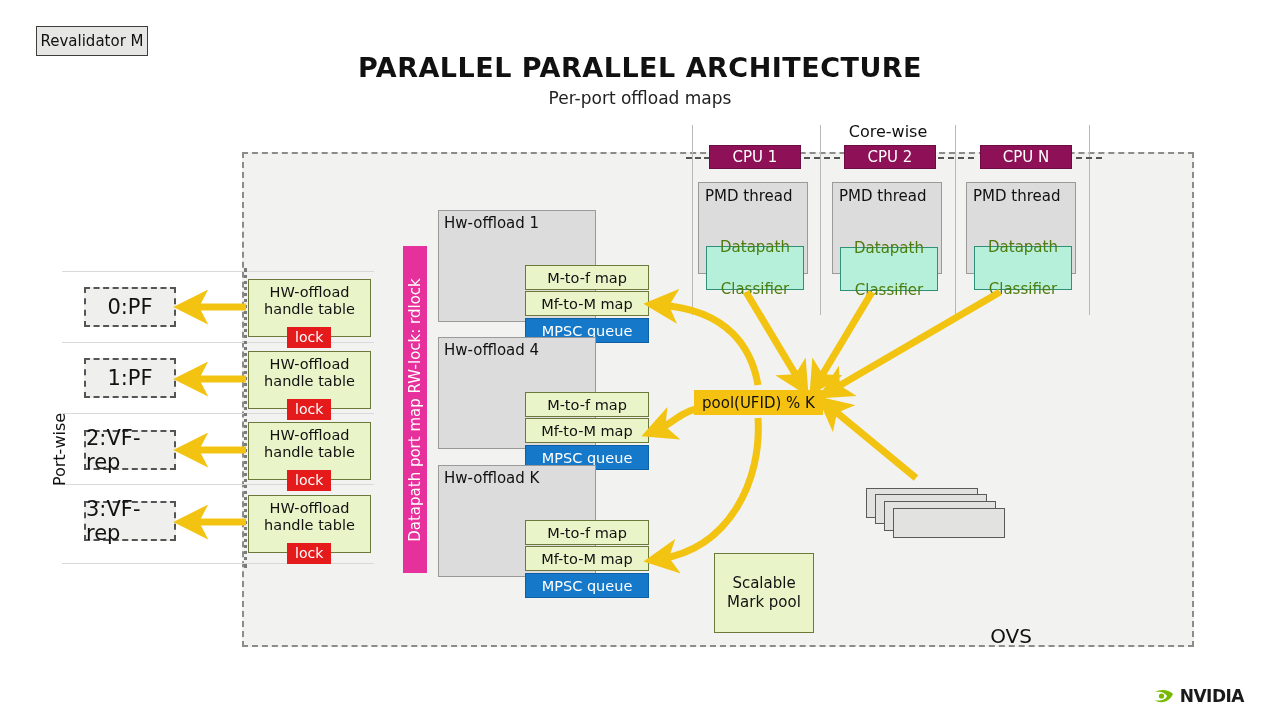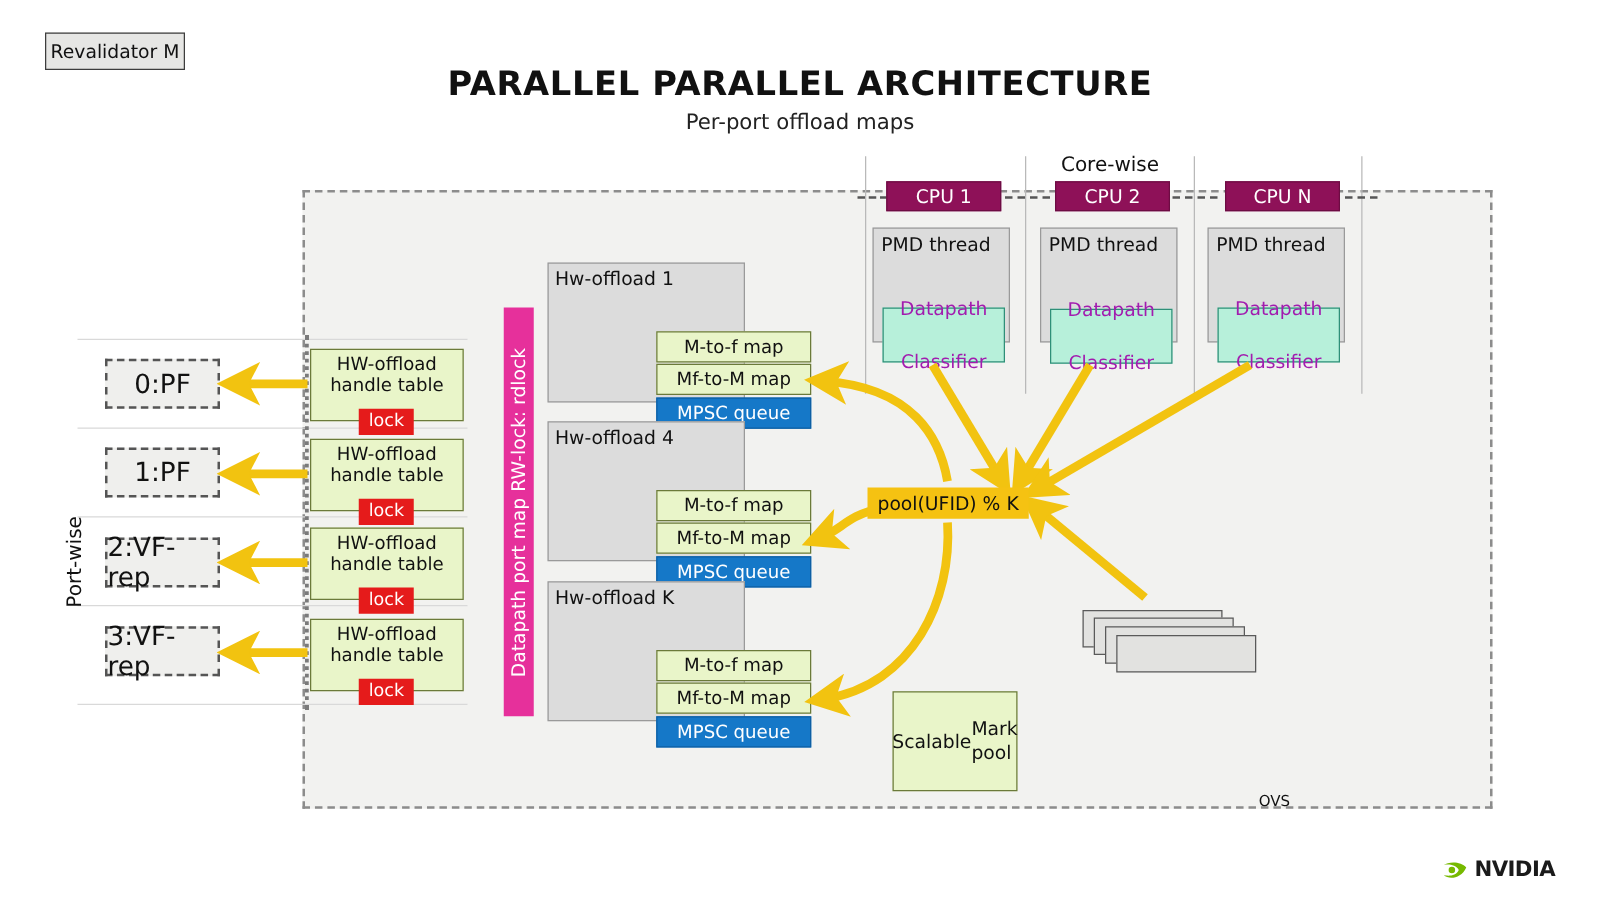--- a/index.html
+++ b/index.html
@@ -109,7 +109,7 @@
     width:98px; height:44px;
     background:#b7f0da; border:1.5px solid #2f8f78;
     display:flex; flex-direction:column; align-items:center; justify-content:center;
-    font-size:15px; line-height:18px; color:#a21caf;gap:24px;
+    font-size:15px; line-height:18px; color:#4d7c0f;gap:24px;
   }
 
   

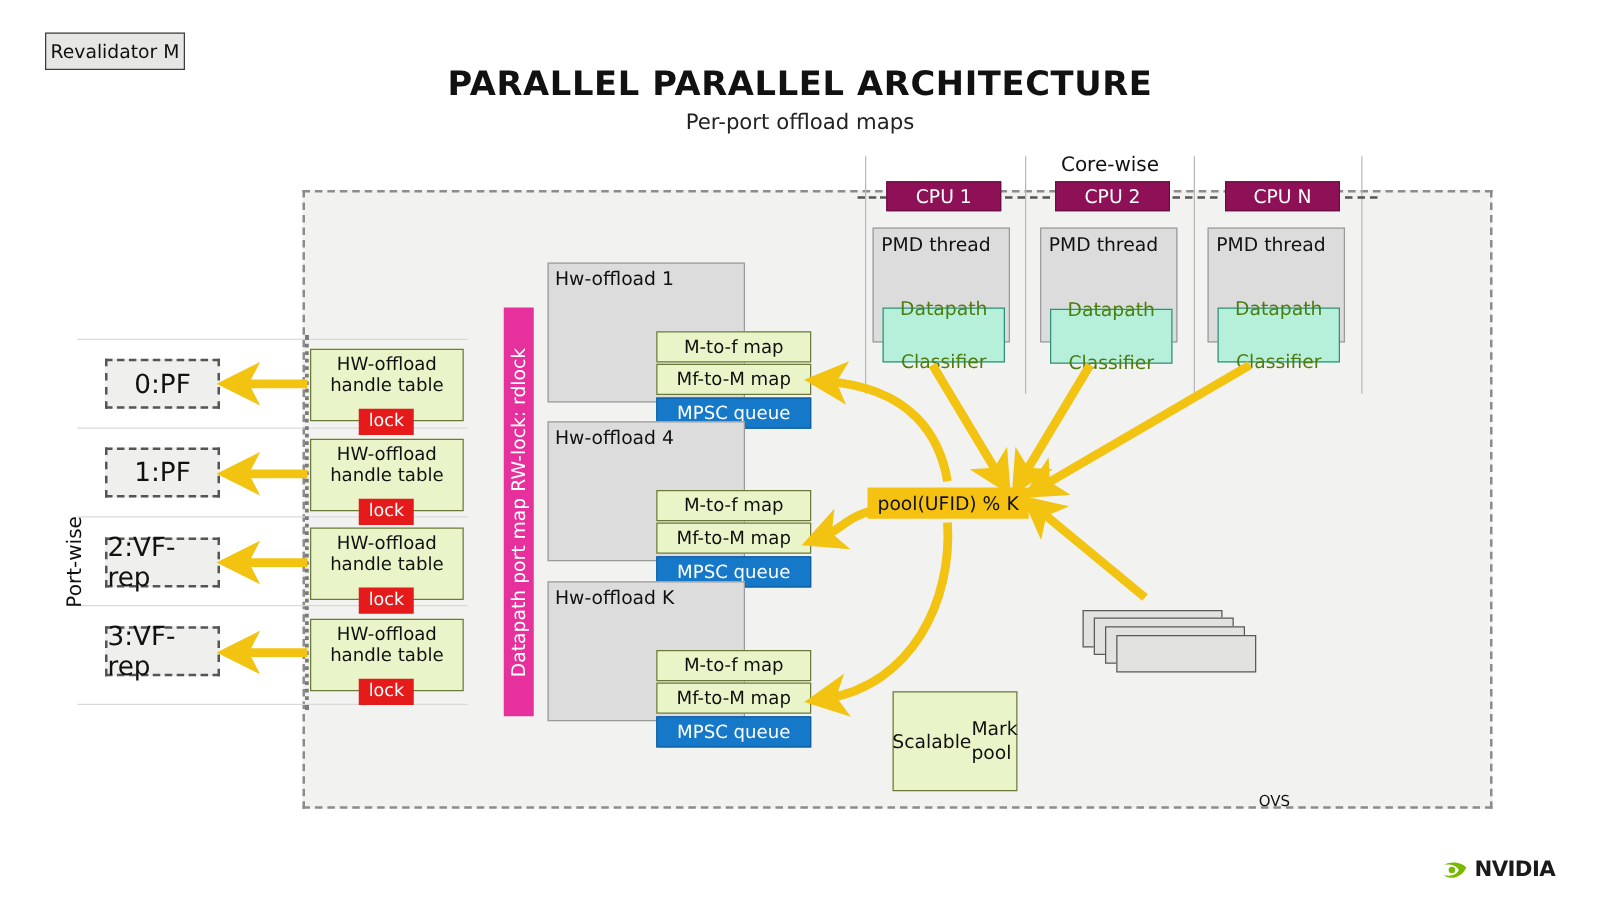--- a/index.html
+++ b/index.html
@@ -137,7 +137,7 @@
   #mark-pool {
     left:714px; top:553px; width:100px; height:80px;
     background:#e9f5c9; border:1.5px solid #6b7a3a;
-    display:flex; flex-direction:row; align-items:center; justify-content:center;
+    display:flex; flex-direction:column; align-items:center; justify-content:center;
     font-size:15px; line-height:19px; color:#111;
   }
 

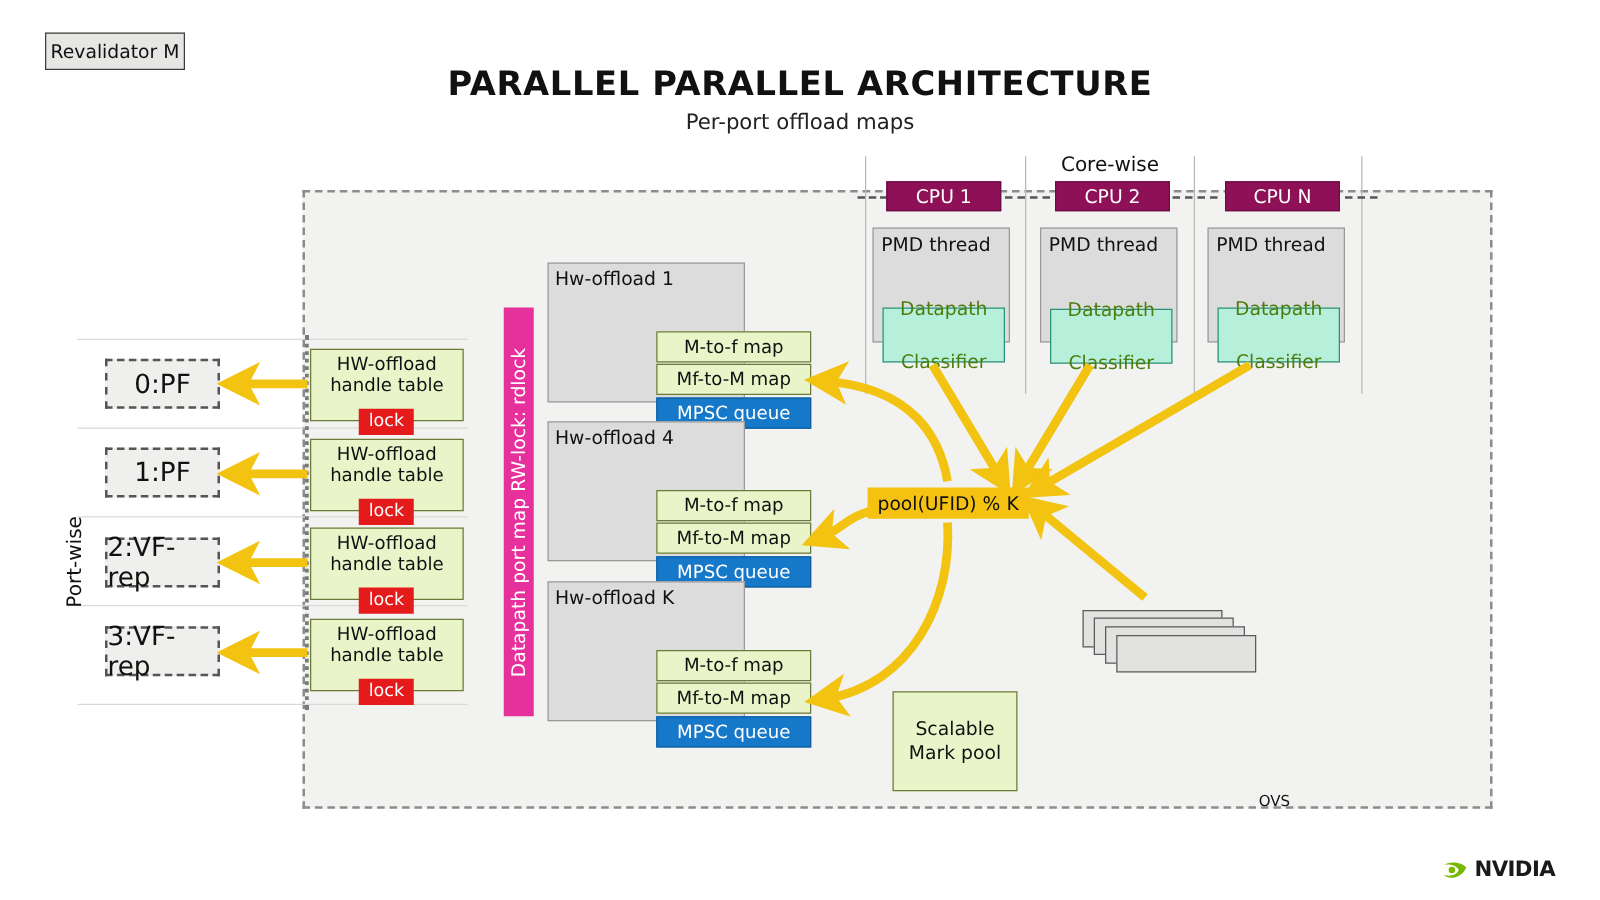--- a/index.html
+++ b/index.html
@@ -30,7 +30,7 @@
     border:2px dashed #8c8c8c;
   }
   #ovs-label {
-    right:248px; bottom:72px; font-size:12px; color:#111;
+    right:248px; bottom:72px; font-size:20px; color:#111;
   }
 
   

